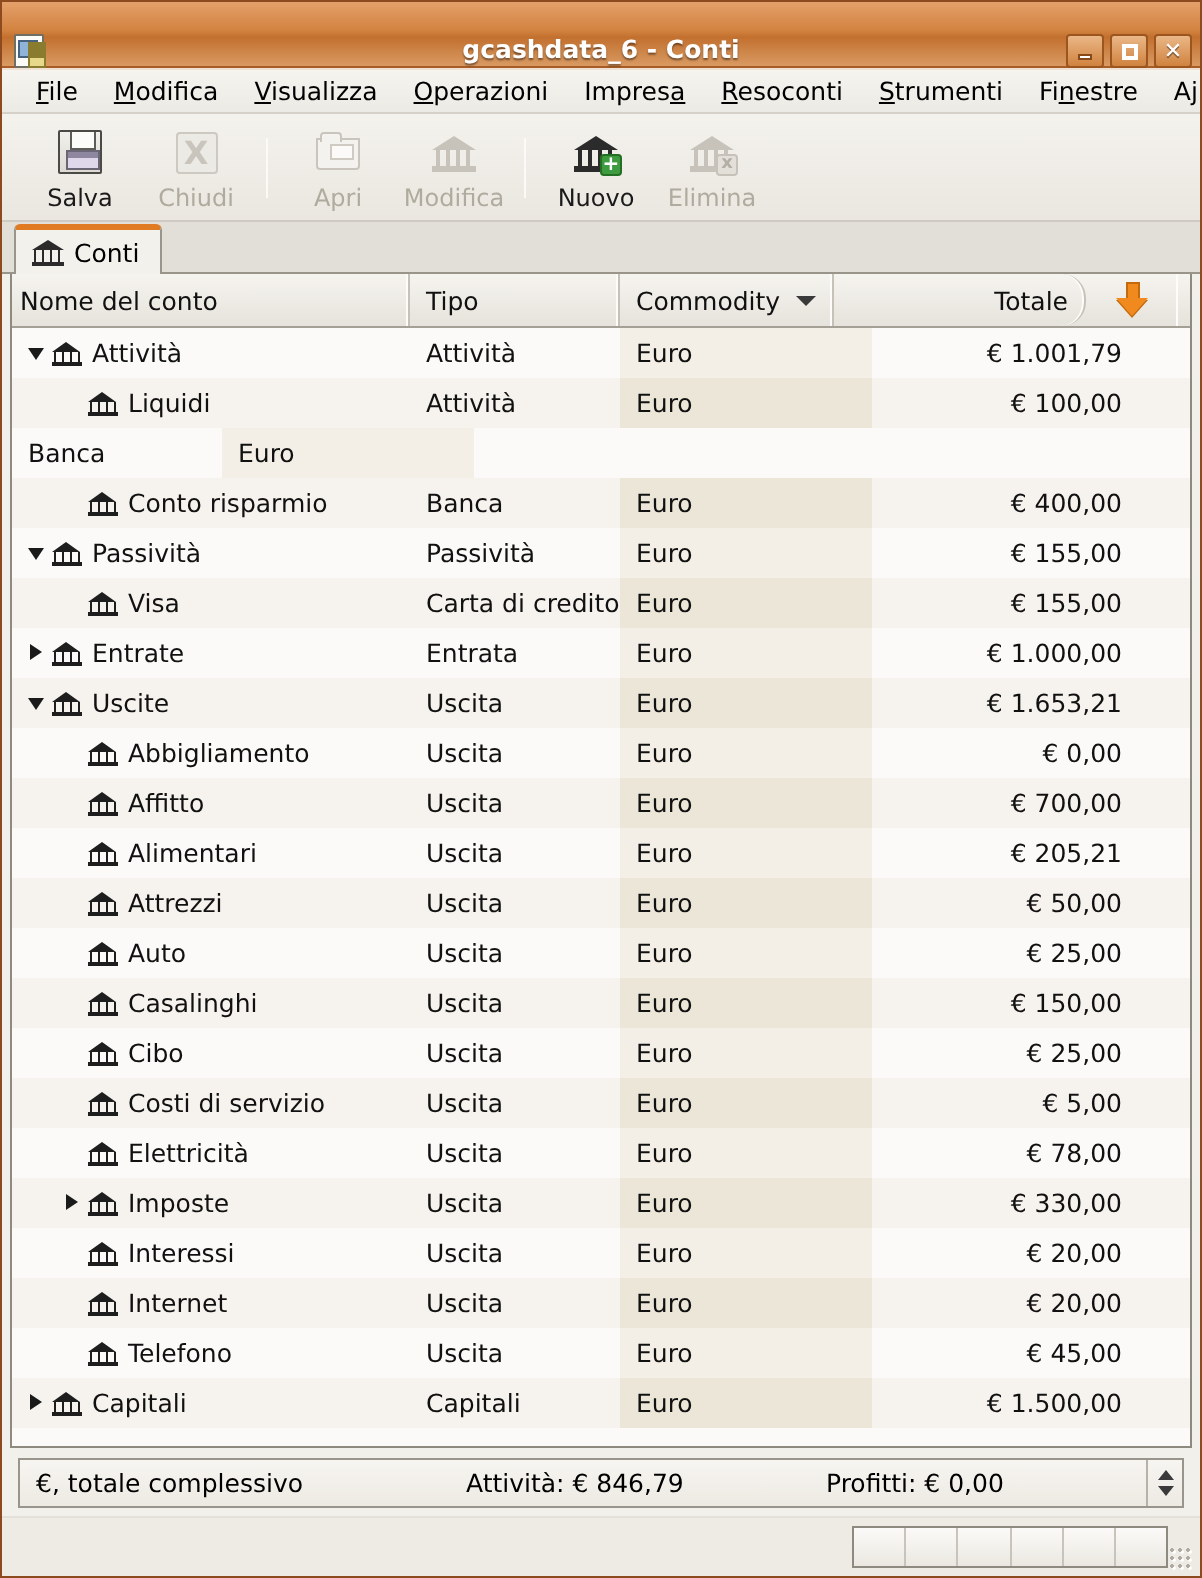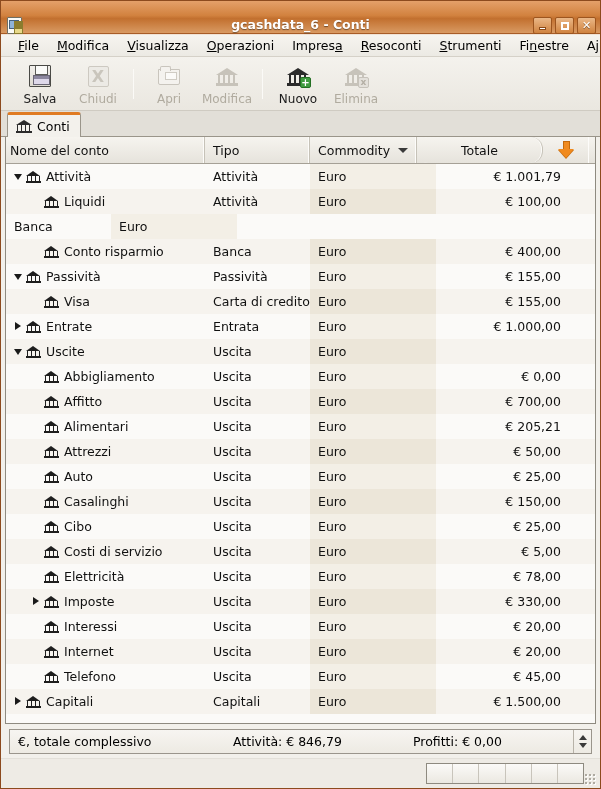--- a/index.html
+++ b/index.html
@@ -268,7 +268,7 @@
   .ch.c-name  { width: 199px; }
   .ch.c-tipo  { width: 105px; }
   .ch.c-comm  { width: 107px; justify-content: space-between; }
-  .ch.c-tot   { width: 126px; justify-content: center; border-radius: 12px; }
+  .ch.c-tot   { width: 126px; justify-content: flex-end; border-radius: 12px; }
   .ch.c-arrow { width: 46px; justify-content: center; border-right: none; }
   .tri-down {
     width:0;height:0;border-left:5px solid transparent;border-right:5px solid transparent;

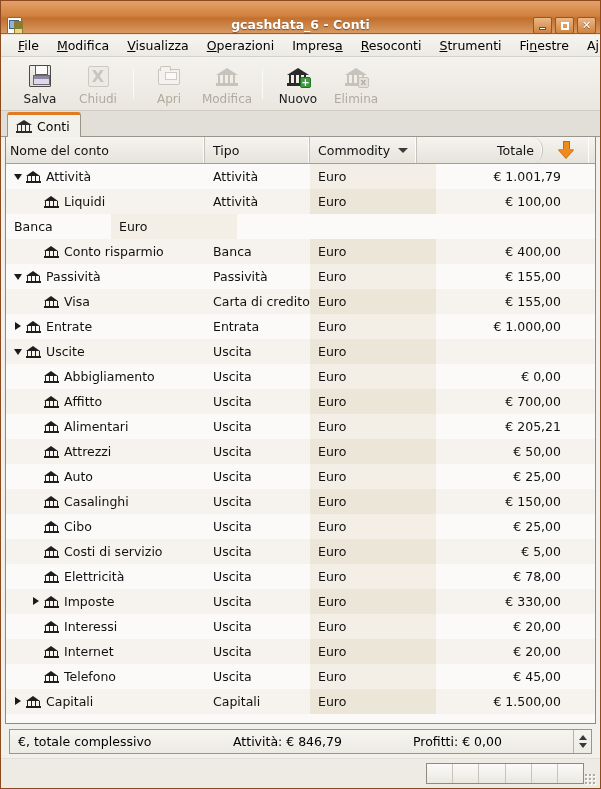--- a/index.html
+++ b/index.html
@@ -647,6 +647,7 @@
             </div>
             <div class="cell c-tipo">Uscita</div>
             <div class="cell c-comm">Euro</div>
+            <div class="cell c-tot">€ 1.653,21</div>
             <div class="cell c-pad"></div>
           </div>
           <div class="row odd">

